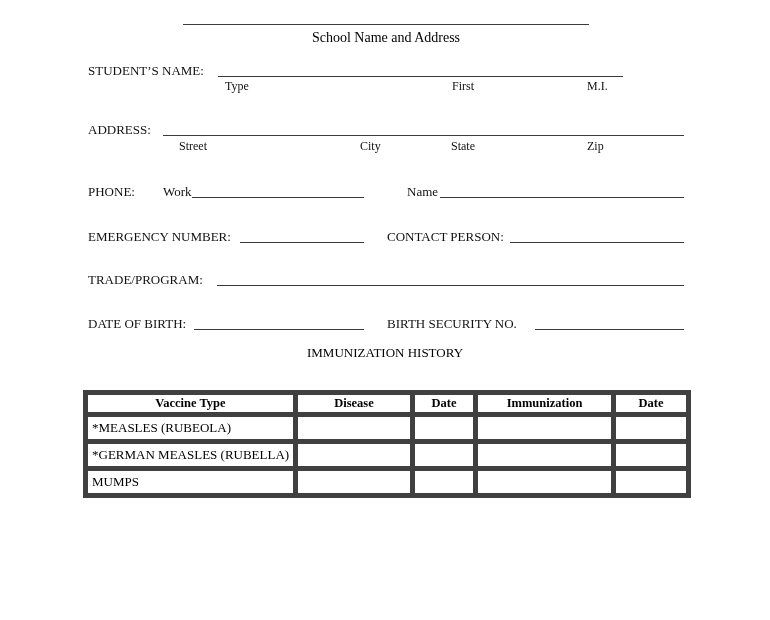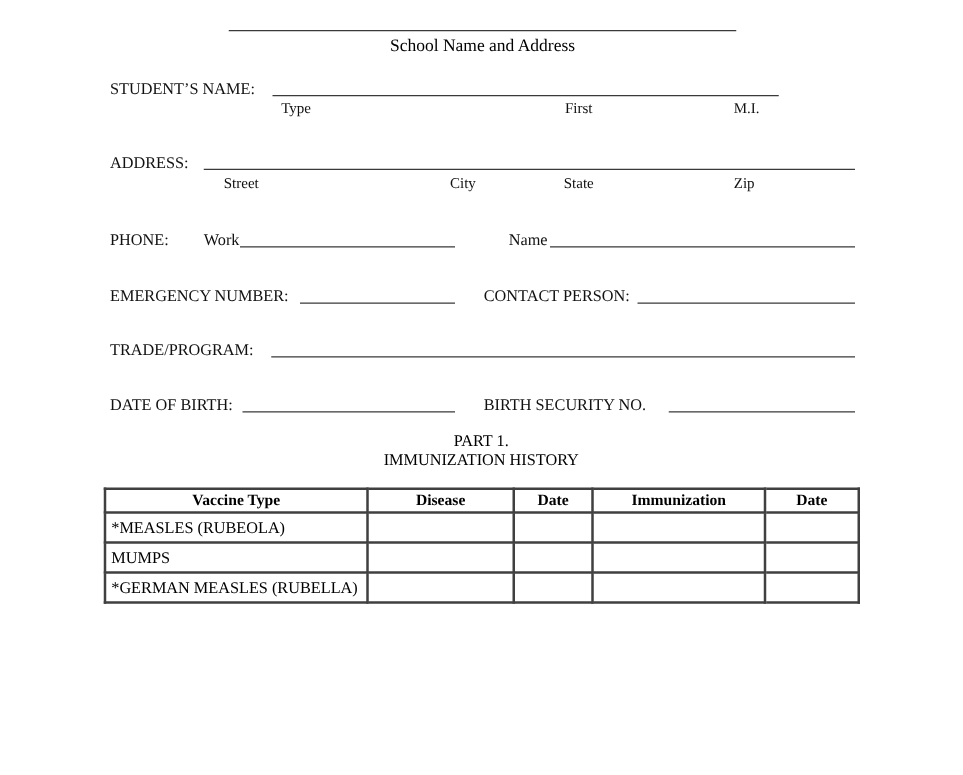--- a/index.html
+++ b/index.html
@@ -139,7 +139,6 @@
 <div class="rule" style="left:535px; top:329px; width:149px;"></div>
 
 <div id="part-title">
-  <div>PART 1.</div>
   <div>IMMUNIZATION HISTORY</div>
 </div>
 

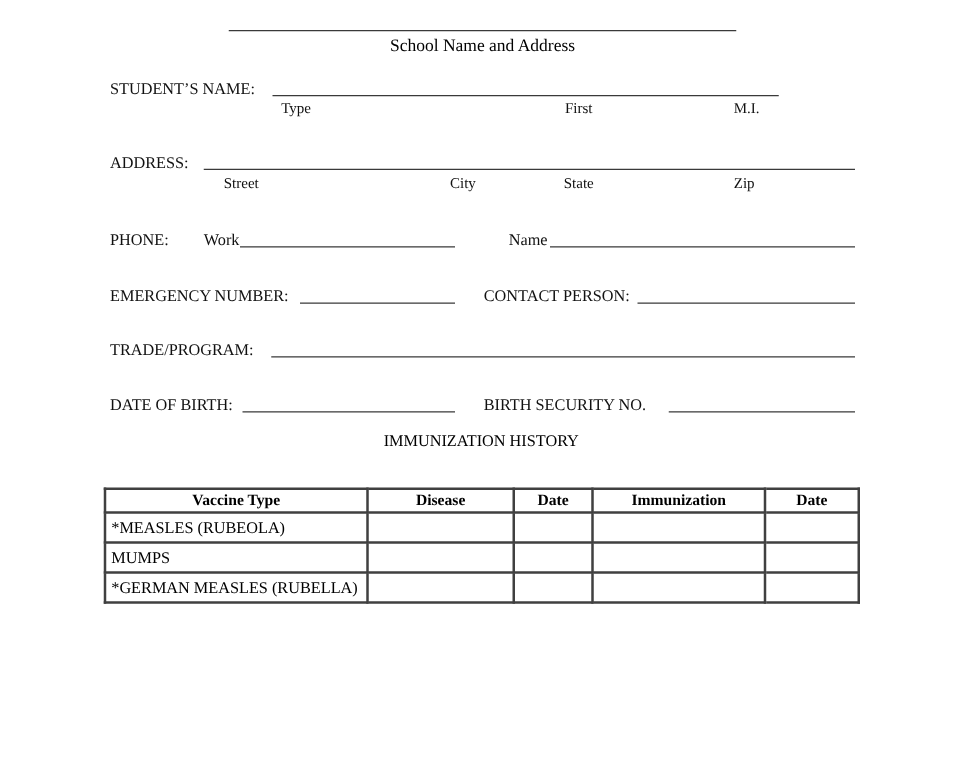--- a/index.html
+++ b/index.html
@@ -71,7 +71,7 @@
   }
   #immunization-table th,
   #immunization-table td {
-    border: 2px solid #404040;
+    border: 5px solid #404040;
     padding: 0;
     margin: 0;
   }

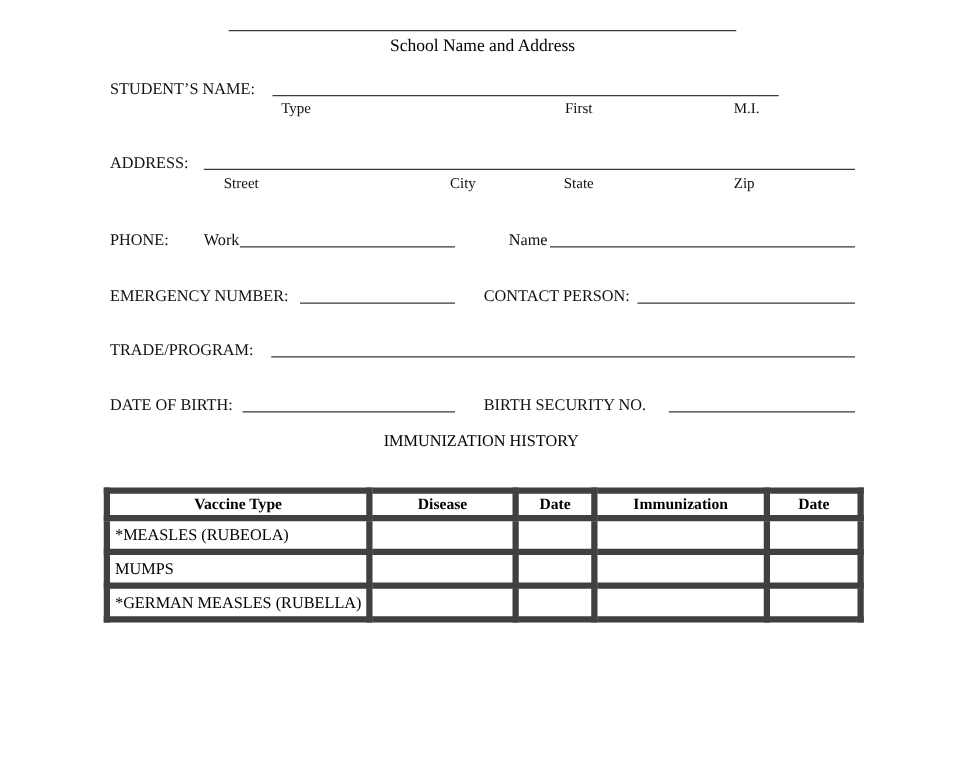--- a/index.html
+++ b/index.html
@@ -168,14 +168,14 @@
       <td></td>
     </tr>
     <tr>
-      <td class="vaccine-cell">MUMPS</td>
+      <td class="vaccine-cell">*GERMAN MEASLES (RUBELLA)</td>
       <td></td>
       <td></td>
       <td></td>
       <td></td>
     </tr>
     <tr>
-      <td class="vaccine-cell">*GERMAN MEASLES (RUBELLA)</td>
+      <td class="vaccine-cell">MUMPS</td>
       <td></td>
       <td></td>
       <td></td>

